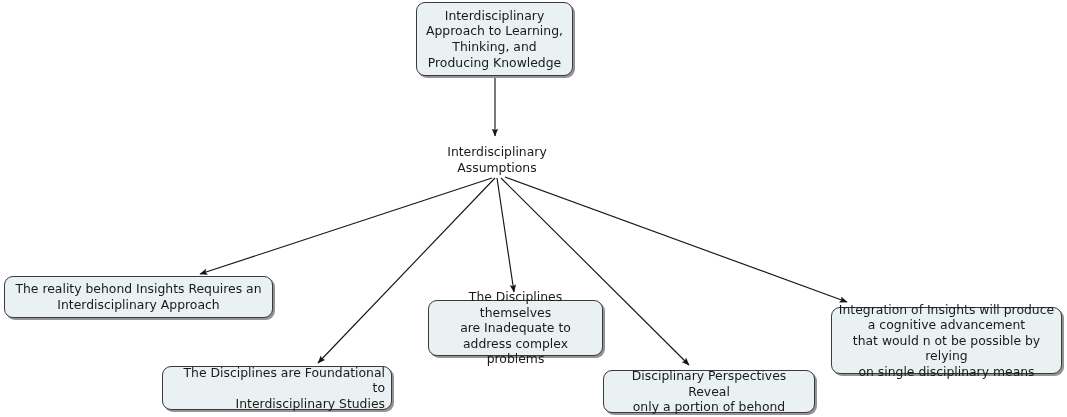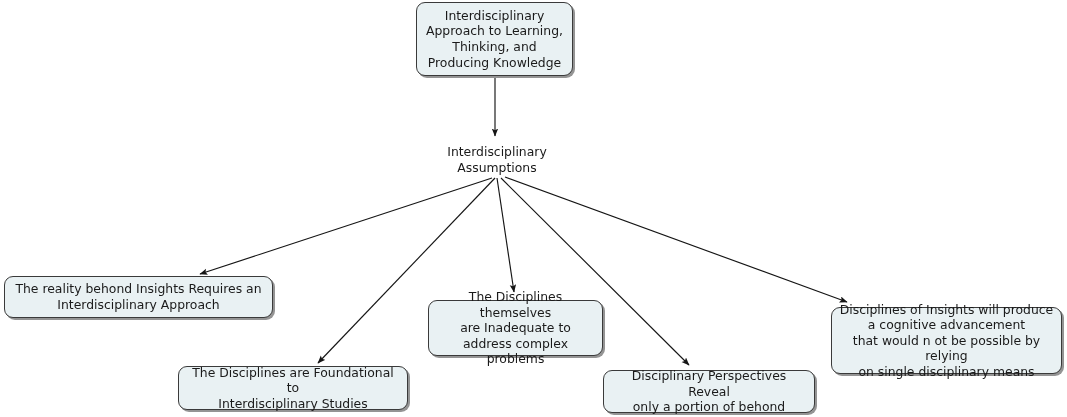--- a/index.html
+++ b/index.html
@@ -98,7 +98,7 @@
   <div class="node" style="left:603px; top:370px; width:212px; height:43px;">Disciplinary Perspectives Reveal
 only a portion of behond</div>
 
-  <div class="node" style="left:831px; top:307px; width:231px; height:67px;">Disciplines of Insights will produce
+  <div class="node" style="left:831px; top:307px; width:231px; height:67px;">Integration of Insights will produce
 a cognitive advancement
 that would n ot be possible by relying
 on single disciplinary means</div>

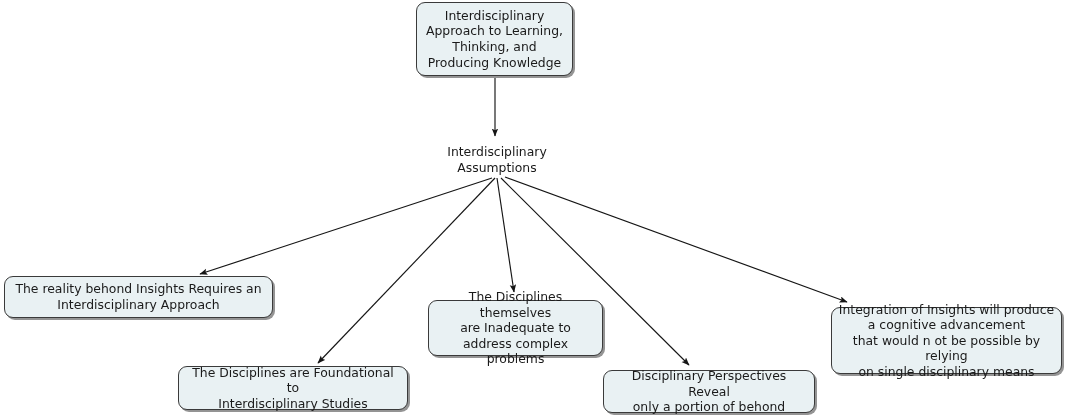--- a/index.html
+++ b/index.html
@@ -88,7 +88,7 @@
   <div class="node" style="left:4px; top:276px; width:269px; height:42px;">The reality behond Insights Requires an
 Interdisciplinary Approach</div>
 
-  <div class="node" style="left:178px; top:366px; width:230px; height:44px;">The Disciplines are Foundational to
+  <div class="node" style="left:162px; top:366px; width:230px; height:44px;text-align:right;">The Disciplines are Foundational to
 Interdisciplinary Studies</div>
 
   <div class="node" style="left:428px; top:300px; width:175px; height:56px;">The Disciplines themselves

